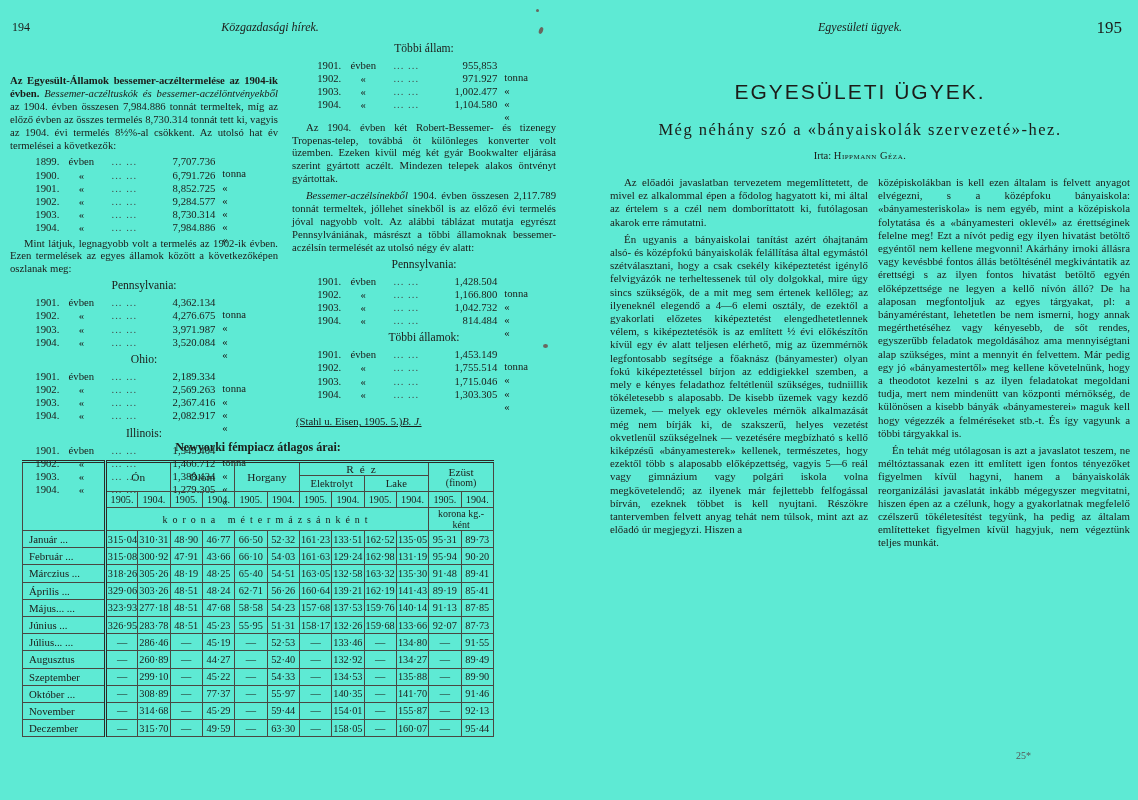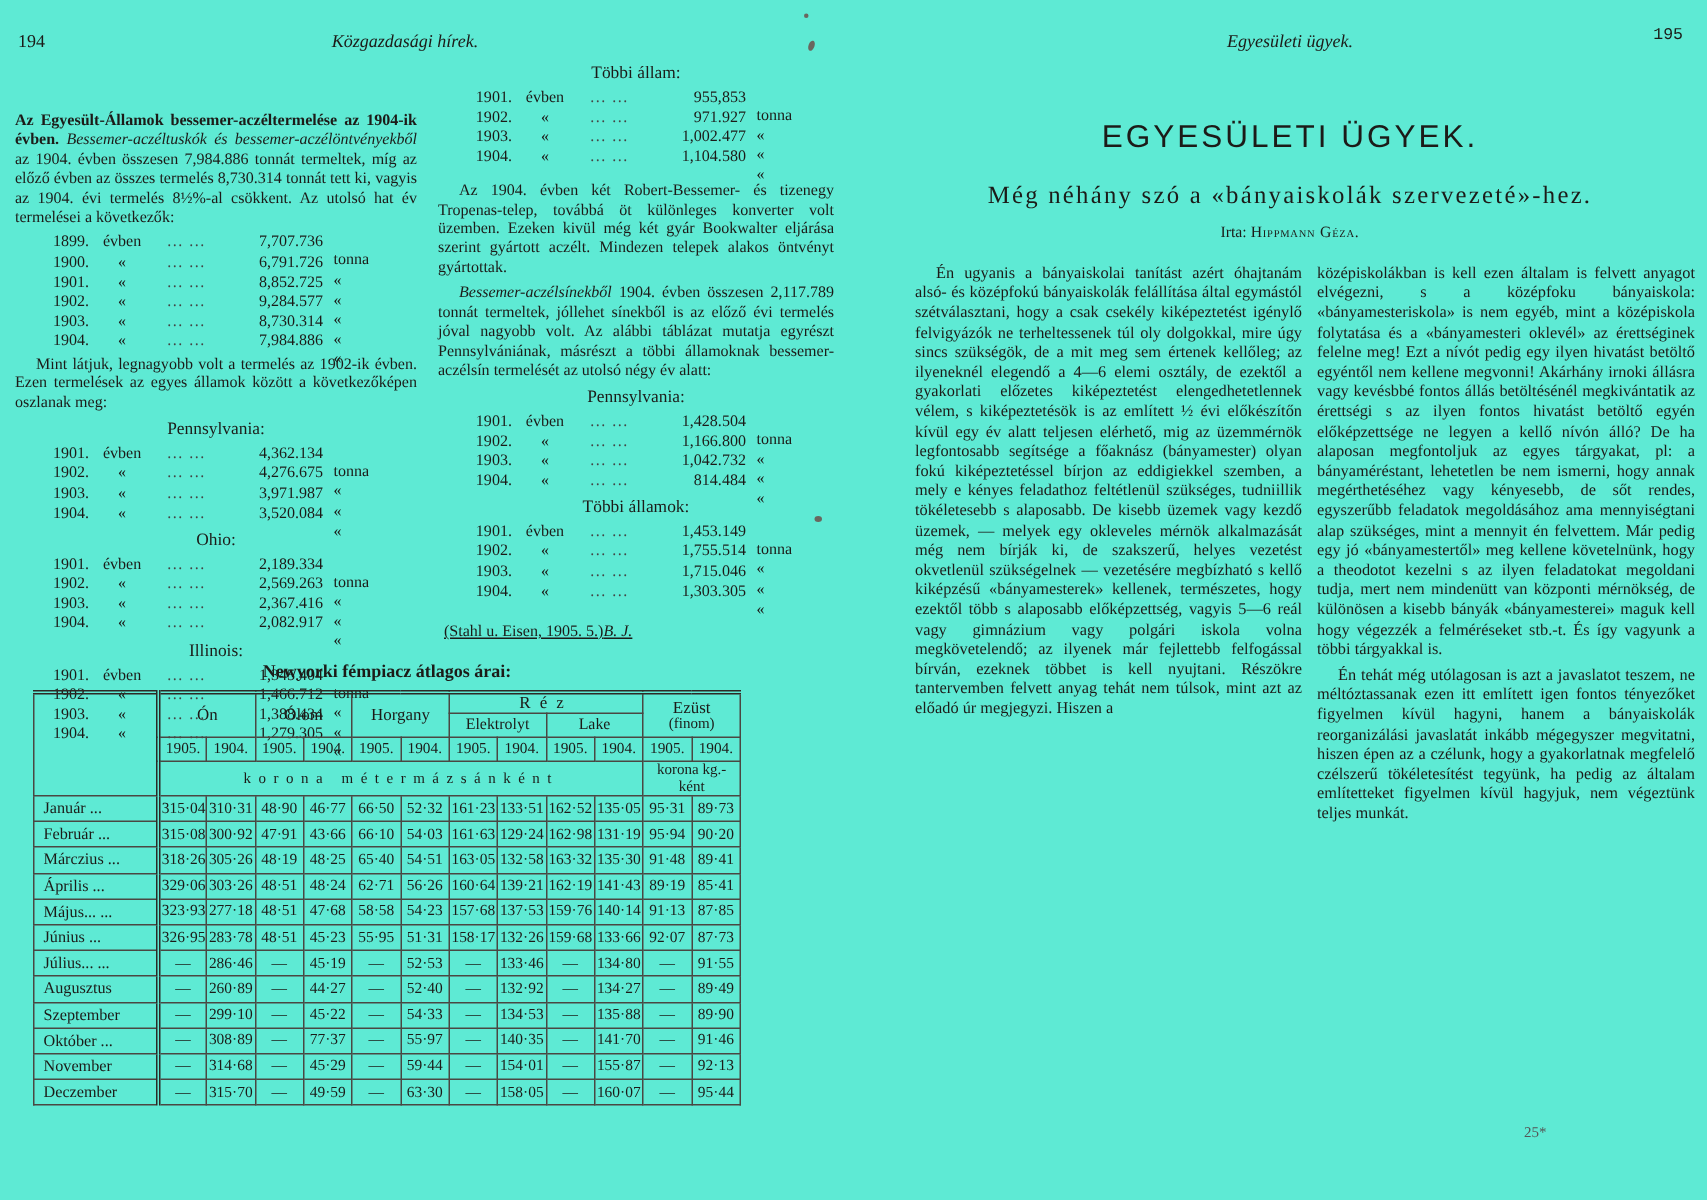--- a/index.html
+++ b/index.html
@@ -54,7 +54,7 @@
   table.pt tbody td{font-size:10.3px;height:16.2px;text-align:center;}
   table.pt tbody .mcol{font-size:10.8px;}
   
-  #rp-pagenum{position:absolute;right:16px;top:18px;font-size:11px;font-family:Liberation Mono, monospace;}
+  #rp-pagenum{position:absolute;right:16px;top:18px;font-size:17px;}
   #rp-runhead{position:absolute;left:640px;top:20px;width:440px;text-align:center;font-style:italic;font-size:12px;}
   #rp-title{position:absolute;left:600px;top:80px;width:520px;text-align:center;
     font-family:"Liberation Sans","DejaVu Sans",sans-serif;

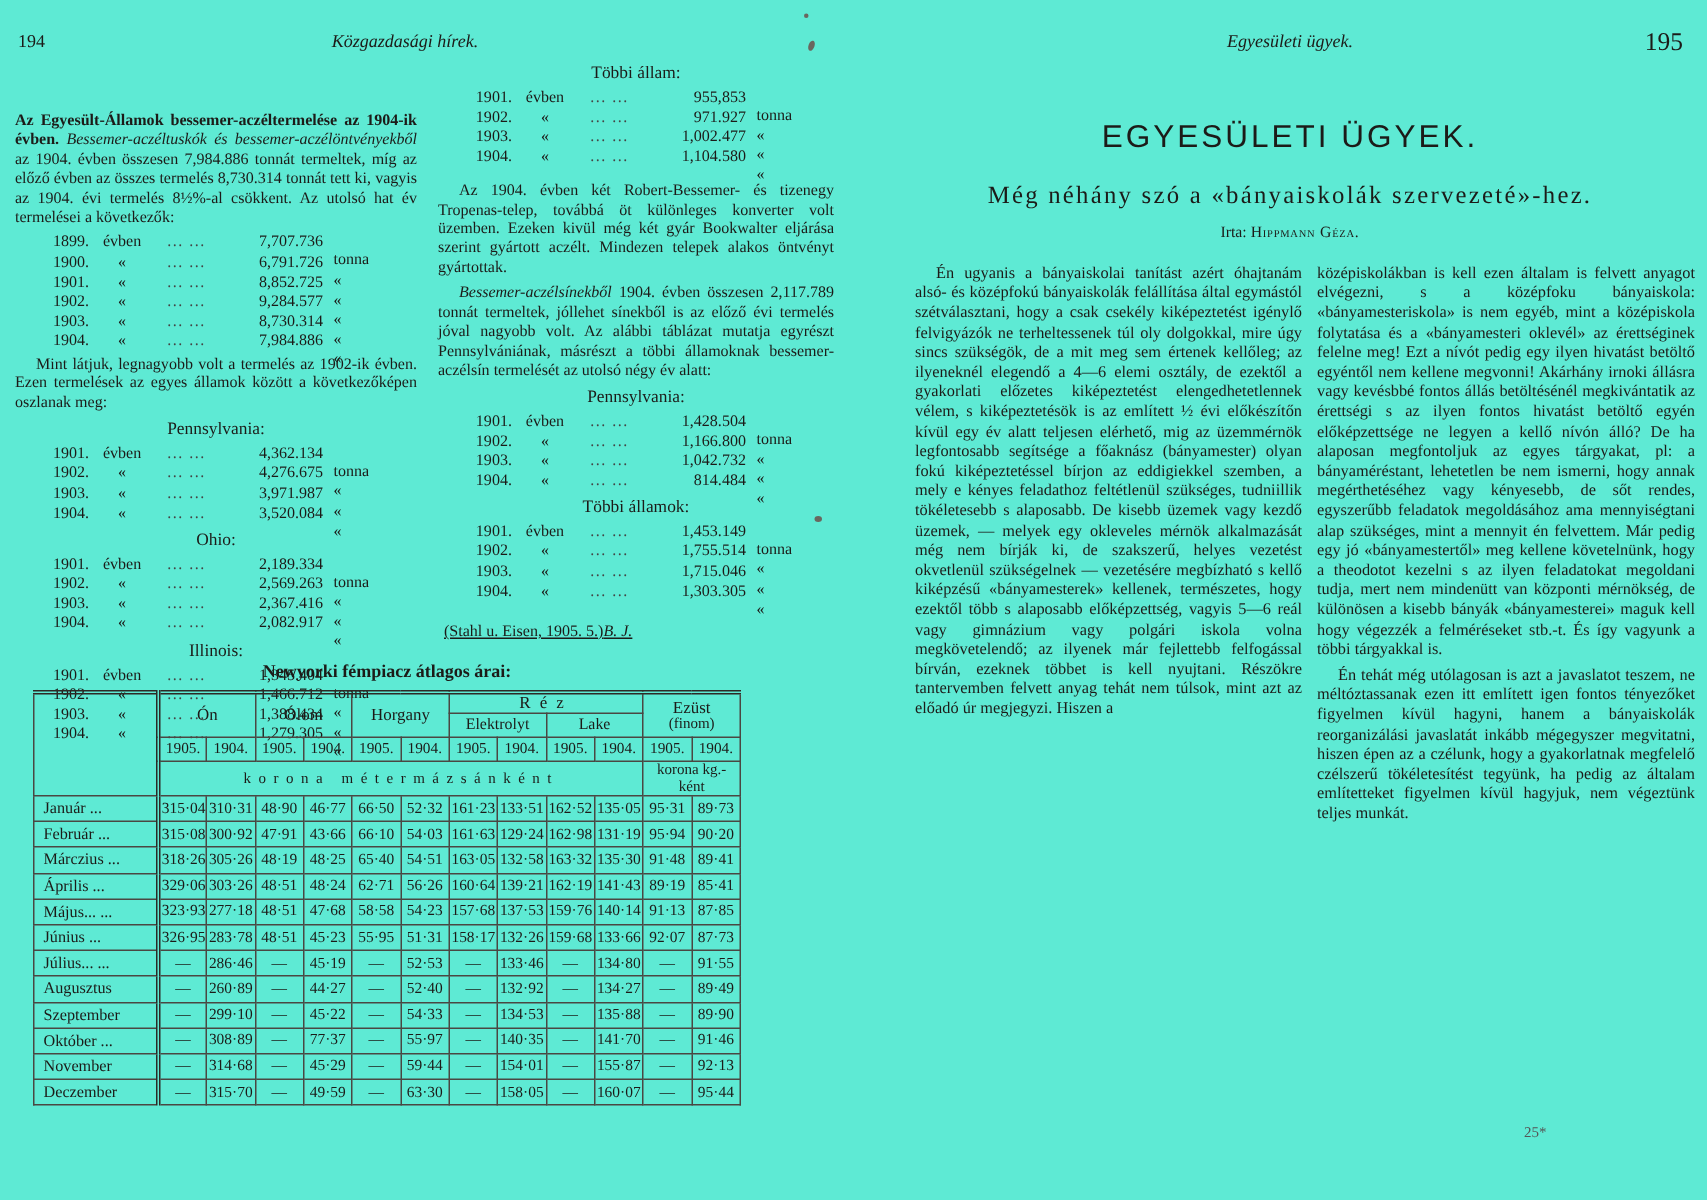--- a/index.html
+++ b/index.html
@@ -573,6 +573,7 @@
   <div id="rp-byline"><span>Irta:</span> <span class="name">Hippmann Géza.</span></div>
 
   <div id="colC">
+    <p class="just ind">Az előadói javaslatban tervezetem megemlíttetett, de mivel ez alkalommal épen a fődolog hagyatott ki, mi által az értelem s a czél nem domboríttatott ki, futólagosan akarok erre rámutatni.</p>
     <p class="just ind">Én ugyanis a bányaiskolai tanítást azért óhajtanám alsó- és középfokú bányaiskolák felállítása által egymástól szétválasztani, hogy a csak csekély kiképeztetést igénylő felvigyázók ne terheltessenek túl oly dolgokkal, mire úgy sincs szükségök, de a mit meg sem értenek kellőleg; az ilyeneknél elegendő a 4—6 elemi osztály, de ezektől a gyakorlati előzetes kiképeztetést elengedhetetlennek vélem, s kiképeztetésök is az említett ½ évi előkészítőn kívül egy év alatt teljesen elérhető, mig az üzemmérnök legfontosabb segítsége a főaknász (bányamester) olyan fokú kiképeztetéssel bírjon az eddigiekkel szemben, a mely e kényes feladathoz feltétlenül szükséges, tudniillik tökéletesebb s alaposabb. De kisebb üzemek vagy kezdő üzemek, — melyek egy okleveles mérnök alkalmazását még nem bírják ki, de szakszerű, helyes vezetést okvetlenül szükségelnek — vezetésére megbízható s kellő kiképzésű «bányamesterek» kellenek, természetes, hogy ezektől több s alaposabb előképzettség, vagyis 5—6 reál vagy gimnázium vagy polgári iskola volna megkövetelendő; az ilyenek már fejlettebb felfogással bírván, ezeknek többet is kell nyujtani. Részökre tantervemben felvett anyag tehát nem túlsok, mint azt az előadó úr megjegyzi. Hiszen a</p>
   </div>
   <div id="colD">

